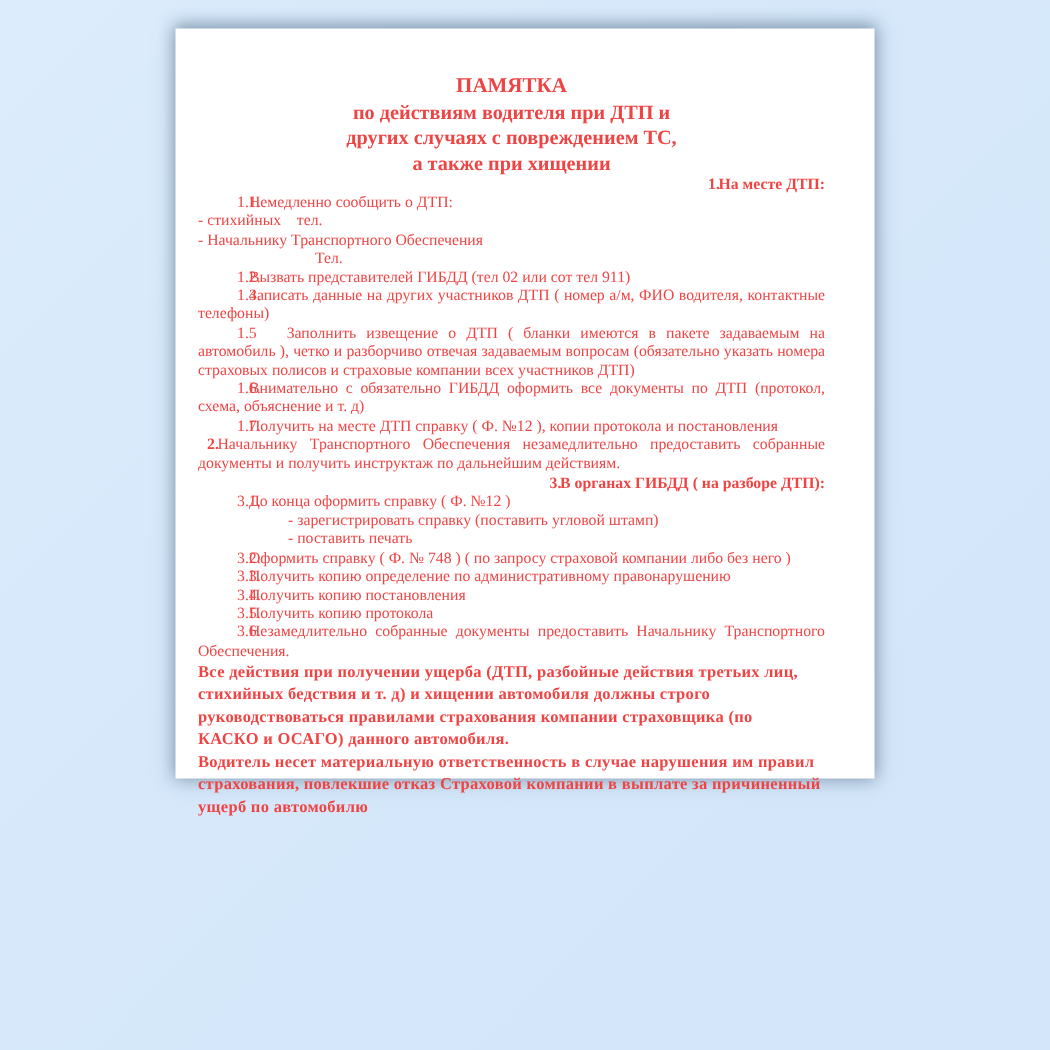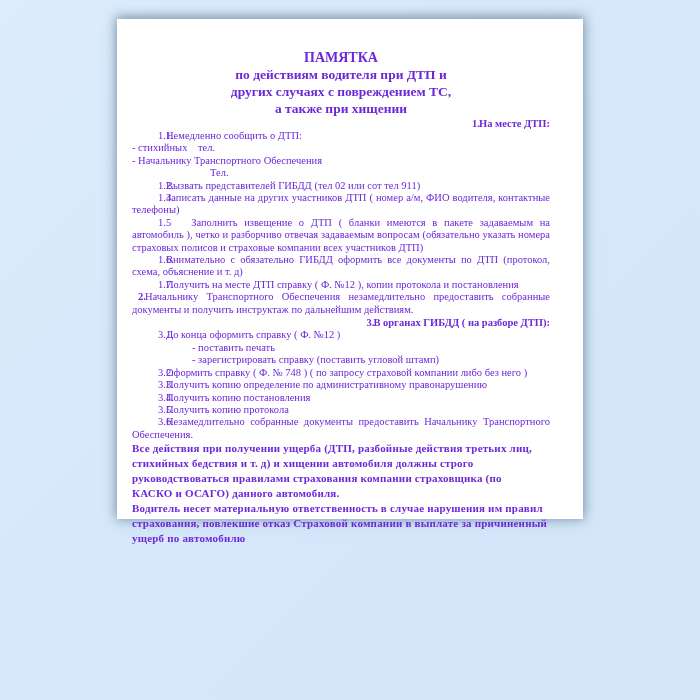--- a/index.html
+++ b/index.html
@@ -26,7 +26,7 @@
     box-shadow: 0 0 12px 1px rgba(88, 114, 141, 0.55), 0 -3px 9px rgba(88, 114, 141, 0.35);
     box-sizing: border-box;
     padding: 30px 33px 0 15px;
-    color: #6d28d9;
+    color: #ef4444;
   }
   .paper p { margin: 0; }
 

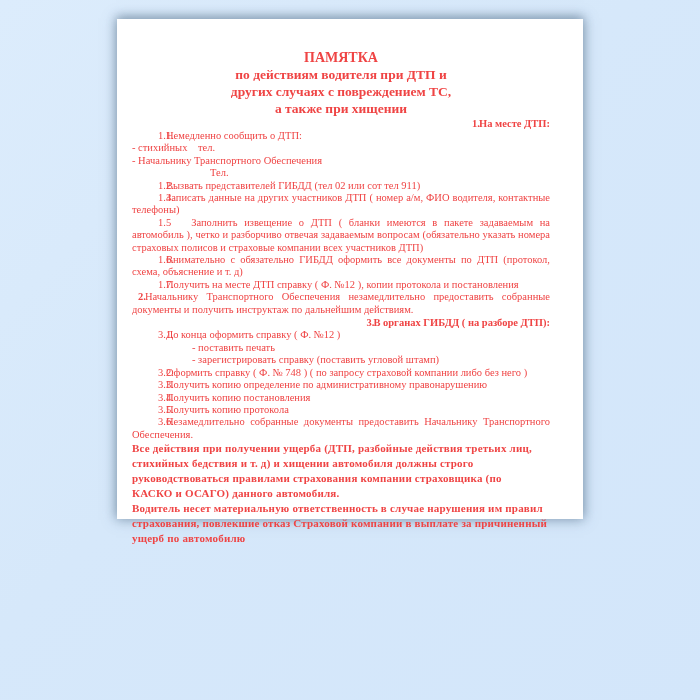--- a/index.html
+++ b/index.html
@@ -125,8 +125,8 @@
     <p class="sec-head mt-10"><span class="hnum">3.</span><span>В органах ГИБДД ( на разборе ДТП):</span></p>
 
     <p class="li mt-12"><span class="num">3.1.</span><span>До конца оформить справку ( Ф. №12 )</span></p>
+    <p class="subline deep">- зарегистрировать справку (поставить угловой штамп)</p>
     <p class="subline deep">- поставить печать</p>
-    <p class="subline deep">- зарегистрировать справку (поставить угловой штамп)</p>
 
     <p class="li mt-10"><span class="num">3.2.</span><span>Оформить справку ( Ф. № 748 ) ( по запросу страховой компании либо без него )</span></p>
     <p class="li"><span class="num">3.3.</span><span>Получить копию определение по административному правонарушению</span></p>

